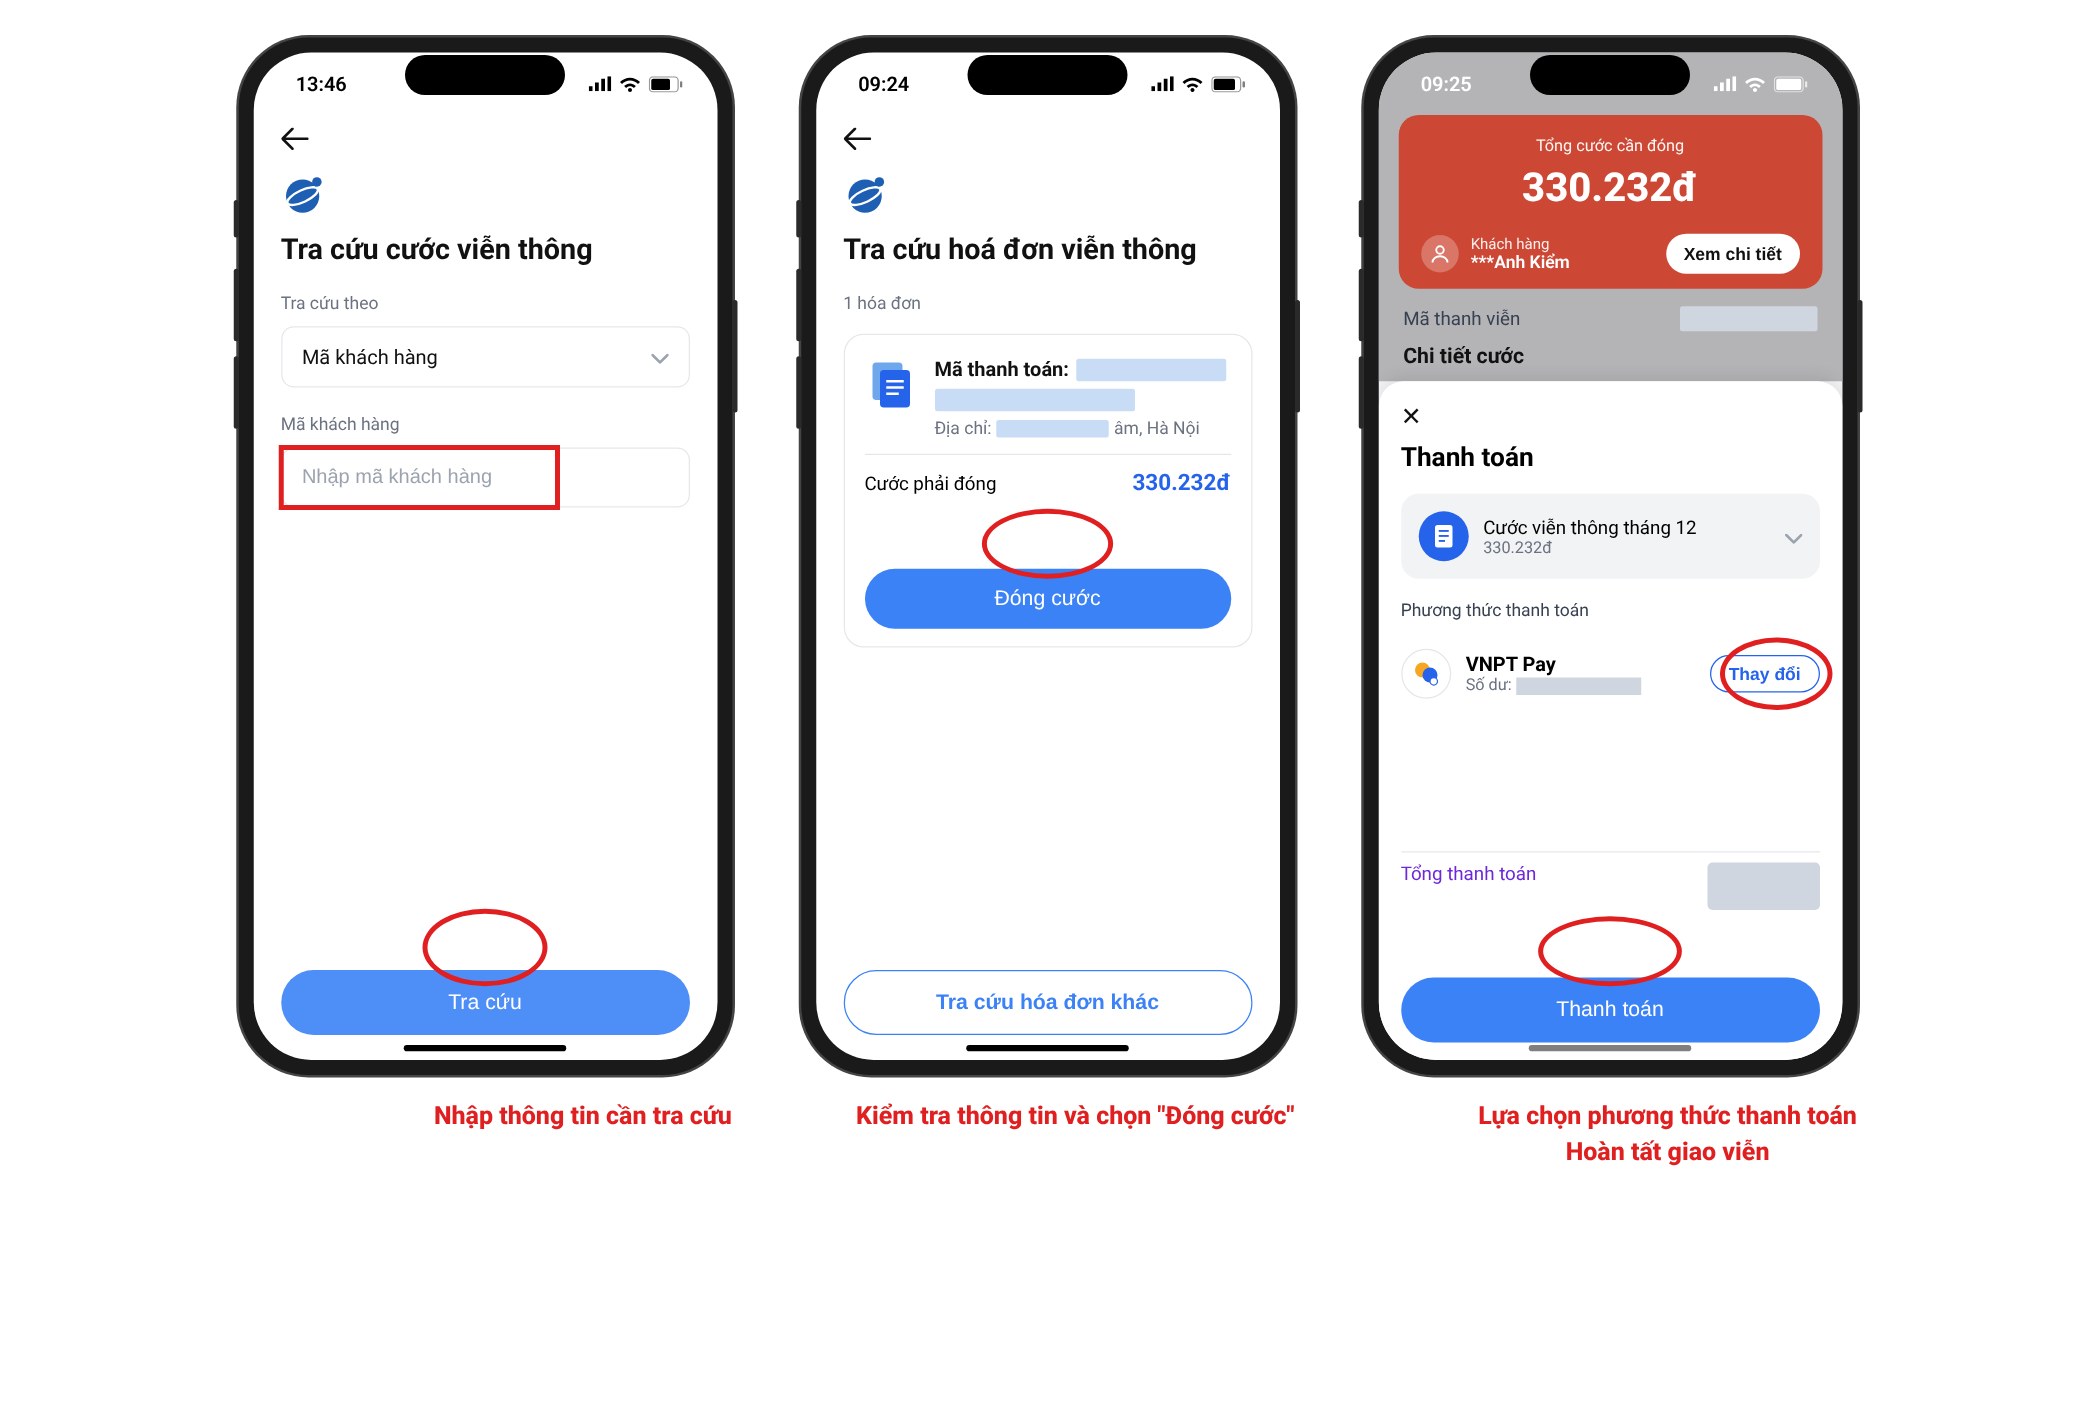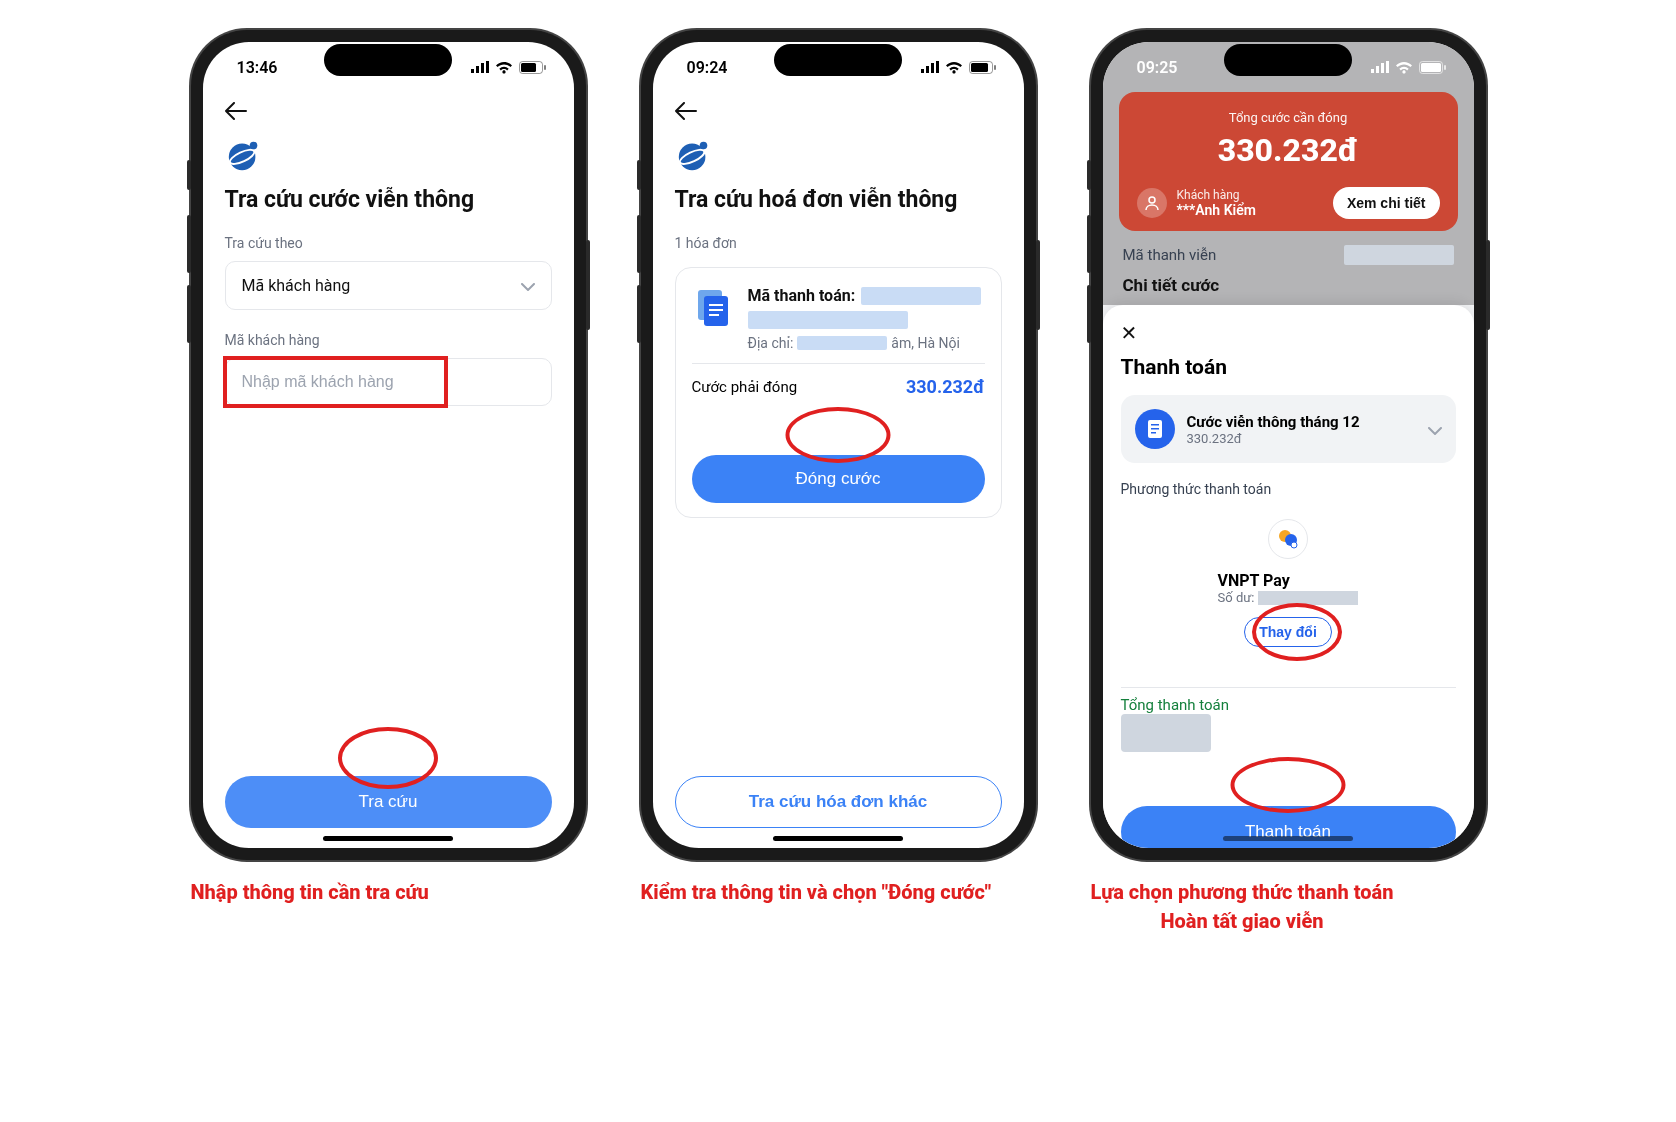--- a/index.html
+++ b/index.html
@@ -12,7 +12,7 @@
     gap: 55px;
     padding: 30px 40px 30px 40px;
   }
-  .phone-wrap { display: flex; flex-direction: column; align-items: flex-start; }
+  .phone-wrap { display: flex; flex-direction: column; align-items: flex-end; }
   .phone {
     width: 395px;
     height: 830px;

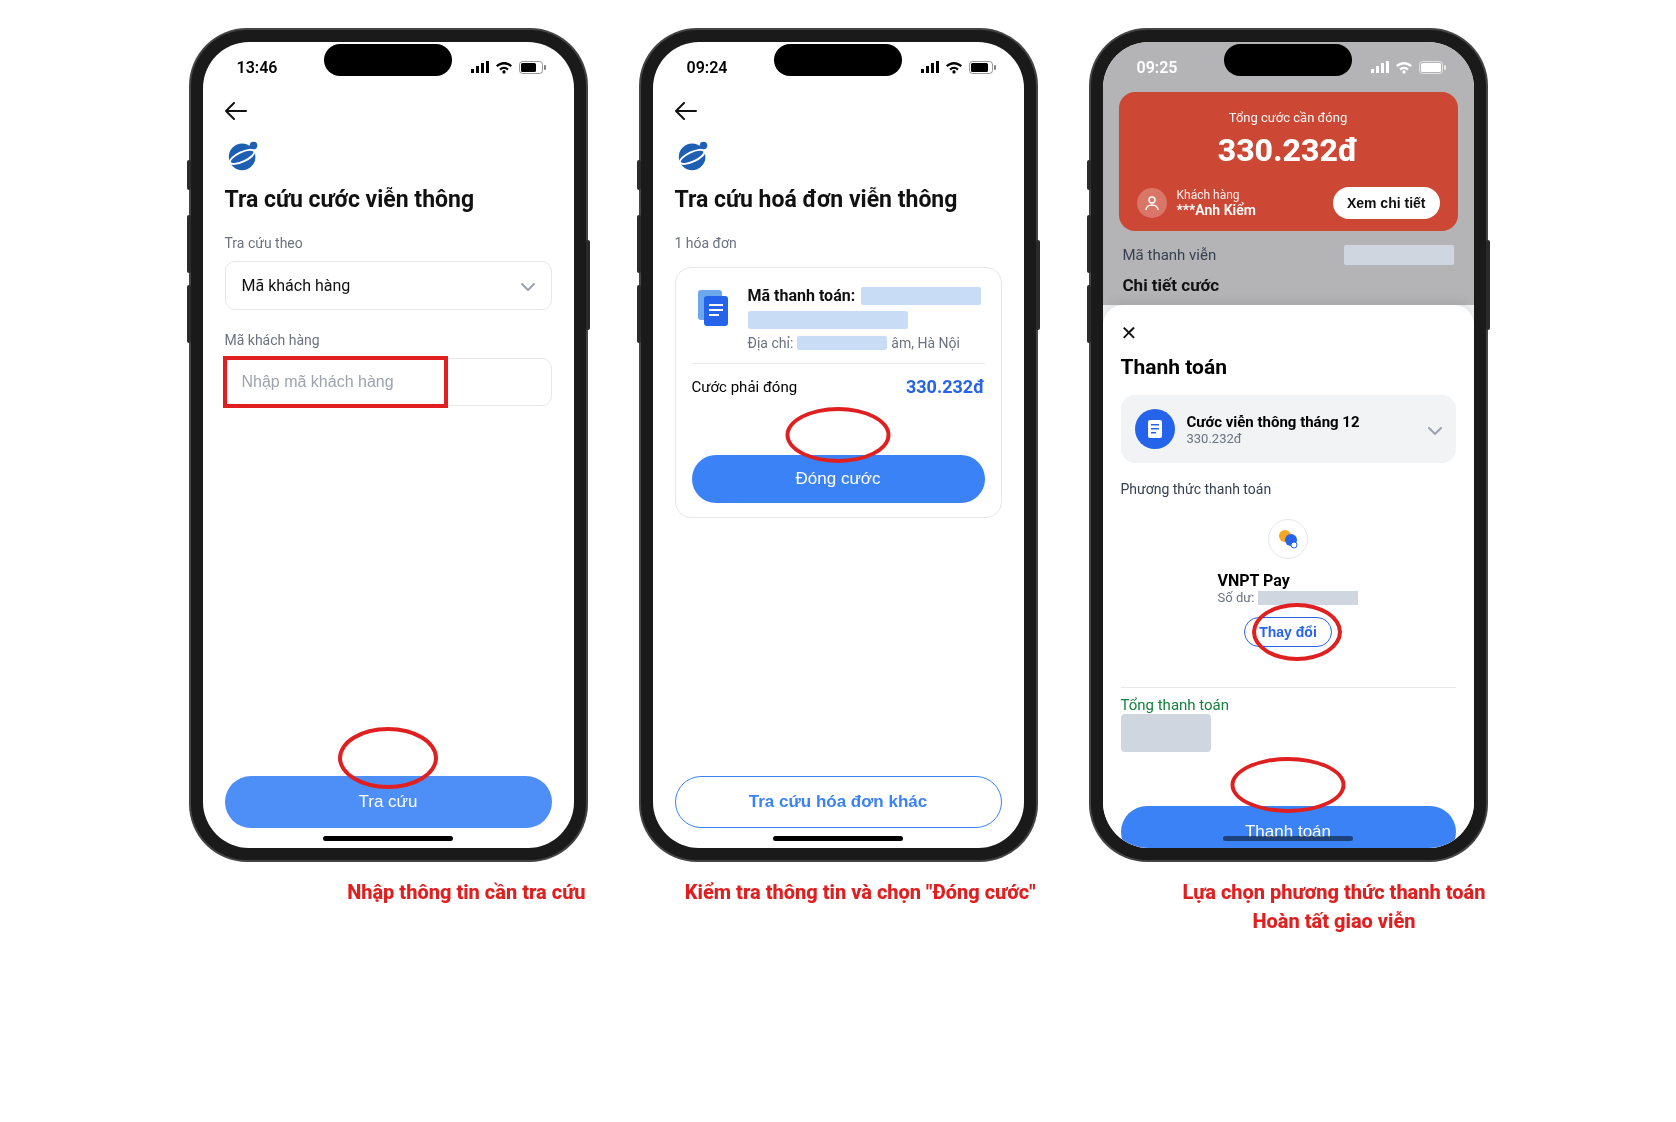--- a/index.html
+++ b/index.html
@@ -163,7 +163,7 @@
   }
   .pay-item-icon { width: 40px; height: 40px; border-radius: 50%; background: #2563eb; display:flex; align-items:center; justify-content:center; color:#fff; font-size:18px; }
   .pay-item-body { flex:1; }
-  .pay-item-body .t1 { font-size: 15px; font-weight: 700; }
+  .pay-item-body .t1 { font-size: 15px; font-weight: 400; }
   .pay-item-body .t2 { font-size: 13px; color: #6b7280; }
   .pay-item .chev2 { color: #9ca3af; }
 

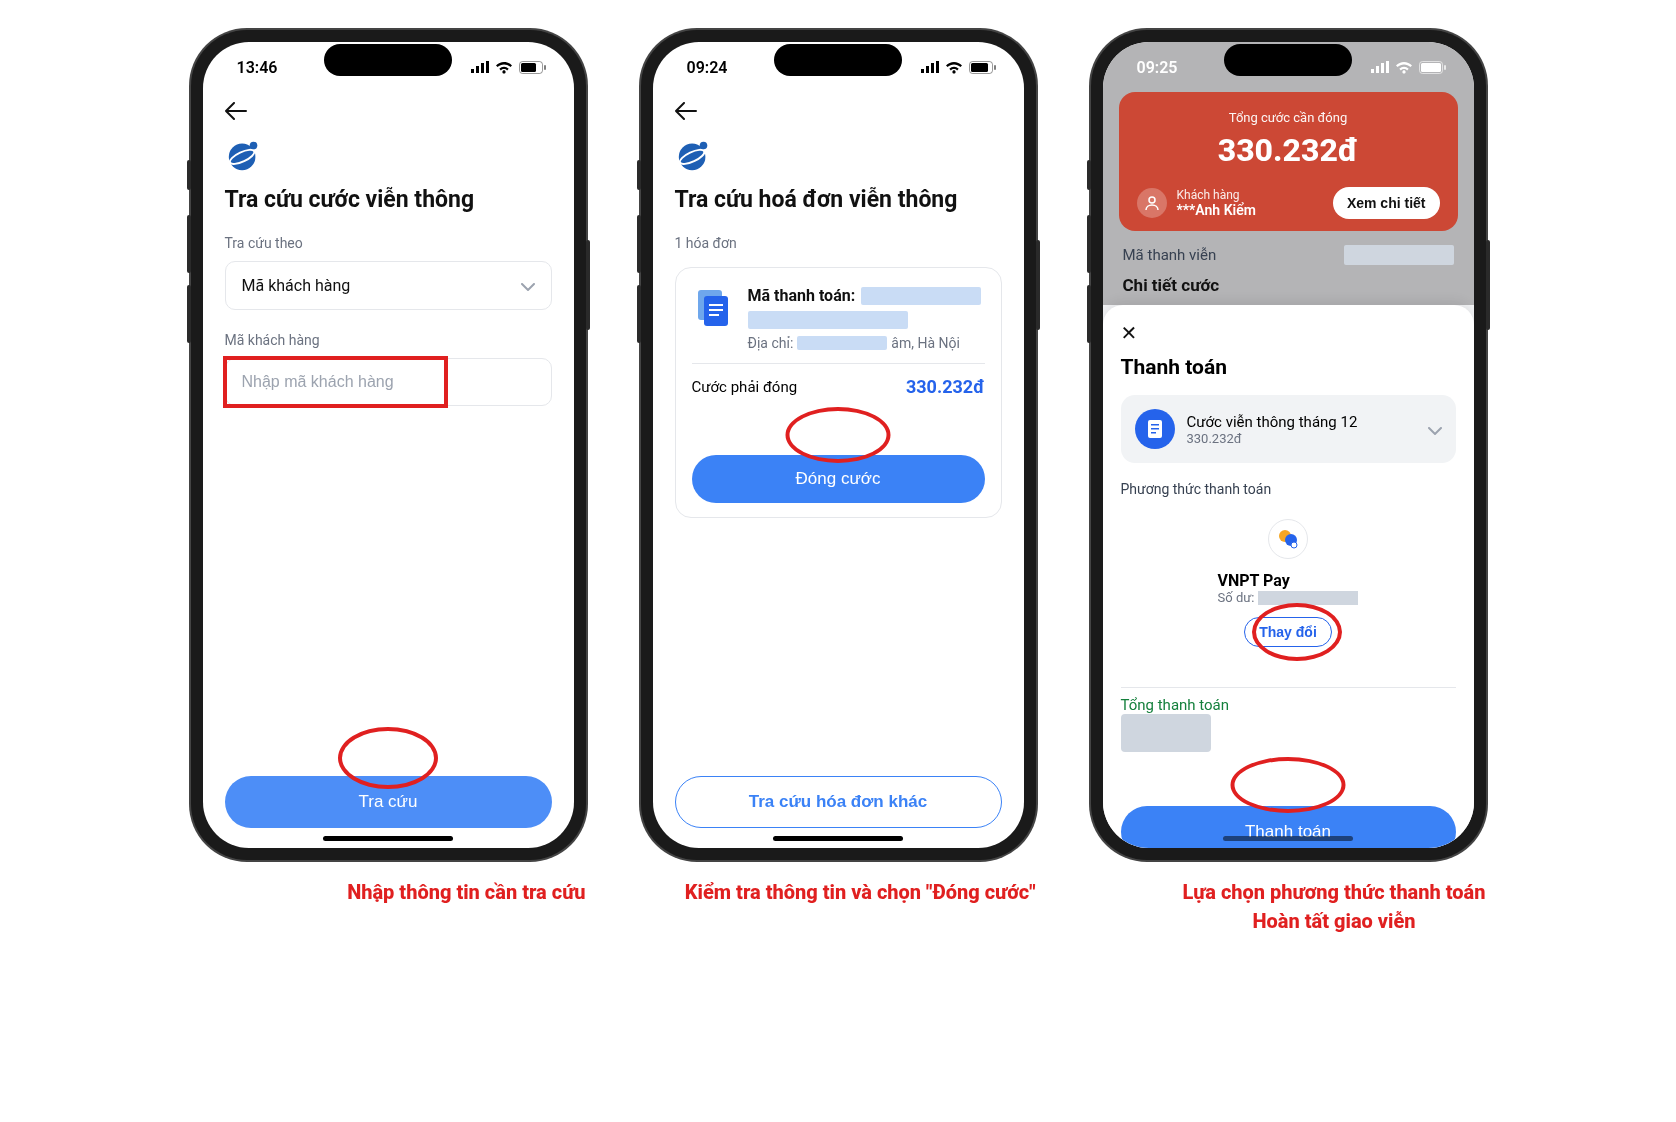--- a/index.html
+++ b/index.html
@@ -167,7 +167,7 @@
   .pay-item-body .t2 { font-size: 13px; color: #6b7280; }
   .pay-item .chev2 { color: #9ca3af; }
 
-  .method-row { display:flex; align-items:center; gap: 12px; margin-bottom: 16px; position:relative;flex-direction:column; }
+  .method-row { display:flex; align-items:center; gap: 12px; margin-bottom: 16px; position:relative; }
   .method-icon { width: 40px; height: 40px; border-radius: 50%; background:#fff; border:1px solid #e5e7eb; display:flex; align-items:center; justify-content:center; }
   .method-body { flex:1; }
   .method-body .m1 { font-size: 16px; font-weight: 700; }

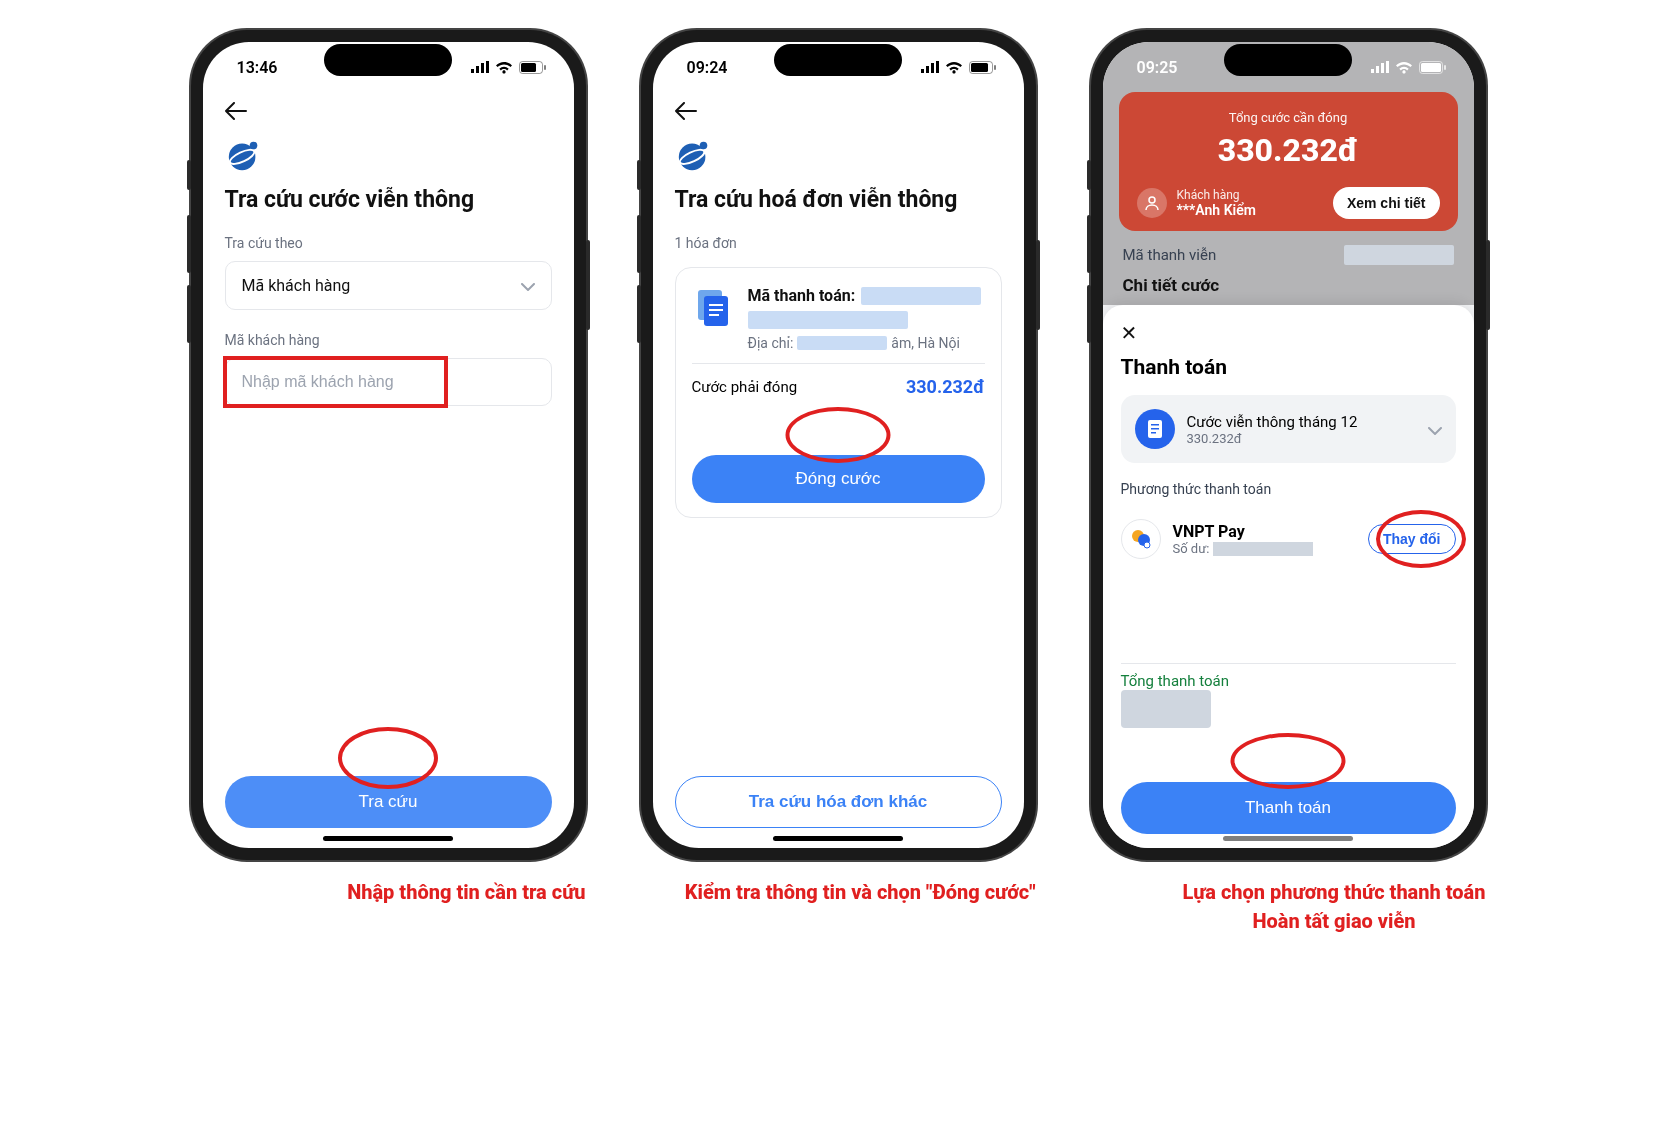--- a/index.html
+++ b/index.html
@@ -177,7 +177,7 @@
   .total-row {
     border-top:1px solid #e5e7eb;
     padding: 8px 0 10px 0; margin-top: 24px;
-    display:flex; justify-content:space-between; align-items:flex-start; font-size:15px; color:#15803d;flex-direction:column;
+    display:flex; justify-content:space-between; align-items:flex-start; font-size:15px; color:#6d28d9;
   }
   .total-row .rbox { background:#cfd6df; width: 90px; height: 38px; border-radius:4px; }
 

